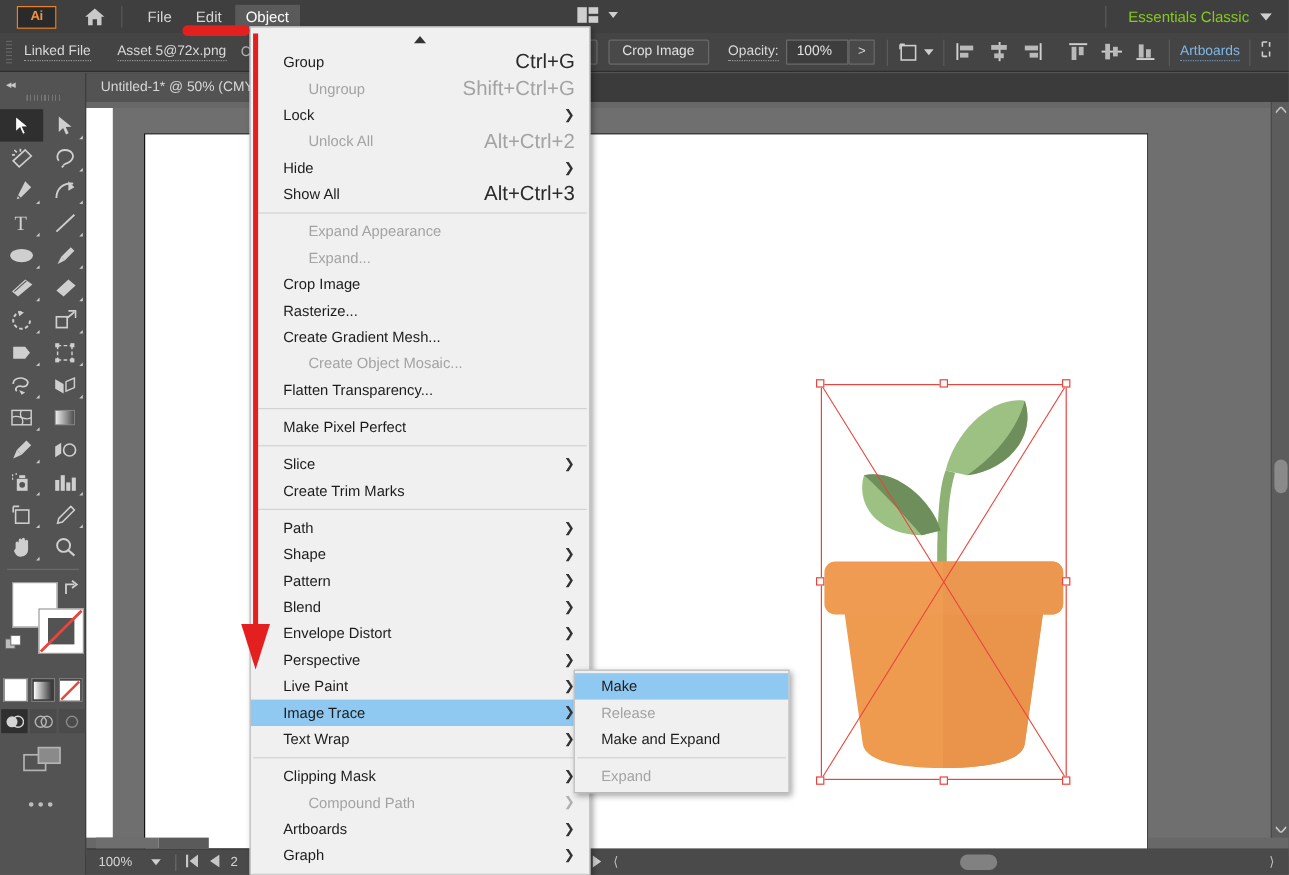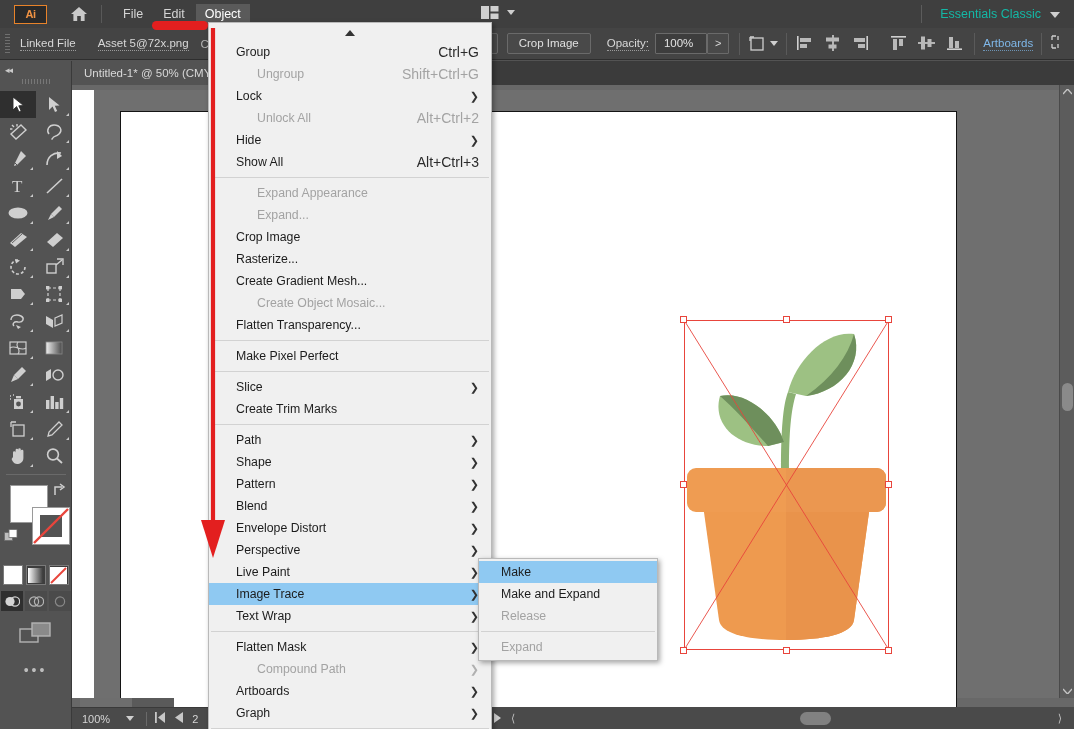--- a/index.html
+++ b/index.html
@@ -45,7 +45,7 @@
     position: absolute; right: 14px; top: 0; height: 28px;
     display: flex; align-items: center; gap: 9px;
   }
-  .workspace .ws-label { color: #14b8a6; font-size: 12.5px; }
+  .workspace .ws-label { color: #84cc16; font-size: 12.5px; }
   .ws-sep { position:absolute; right: 152px; top: 5px; width:1px; height:18px; background:#5c5c5c; }
 
   

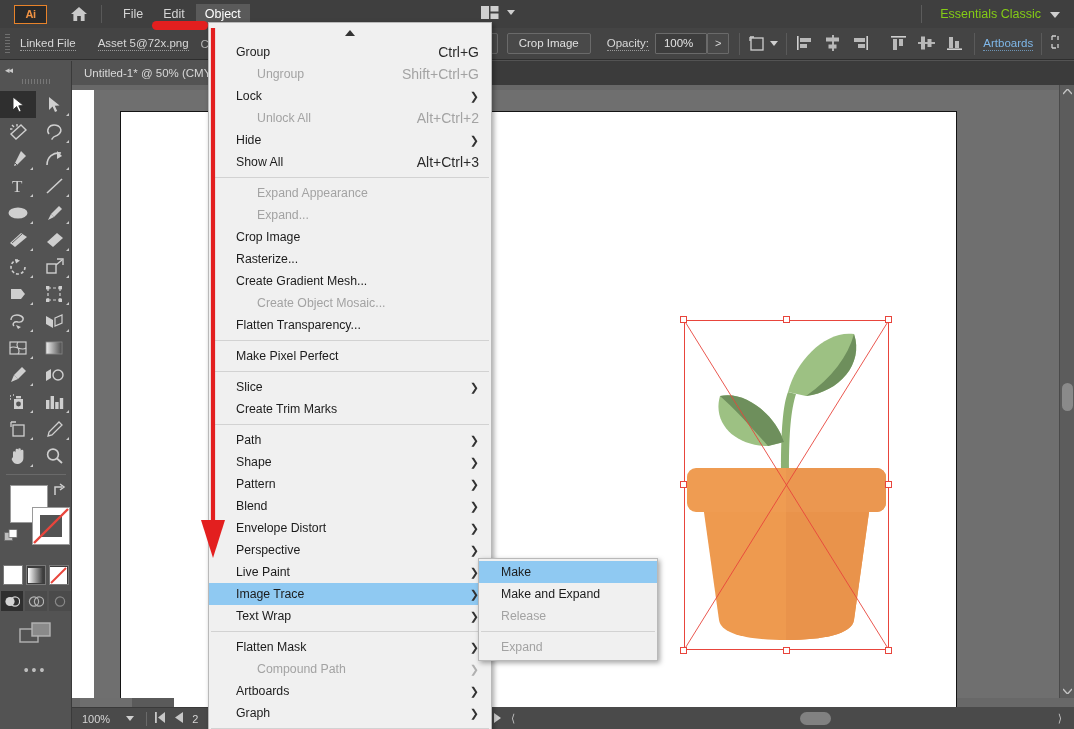--- a/index.html
+++ b/index.html
@@ -247,7 +247,7 @@
   }
   .mrow.dis { color: #a3a3a3; padding-left: 48px; }
   .mrow.hl { background: #8fc9f2; }
-  .mrow .accel { margin-left: auto; font-size: 14px; color: #2b2b2b; }
+  .mrow .accel { margin-left: auto; font-size: 17px; color: #2b2b2b; }
   .mrow.dis .accel { color: #a3a3a3; }
   .mrow .sub-arrow {
     margin-left: auto; font-size: 11px; color: #333; line-height: 1;

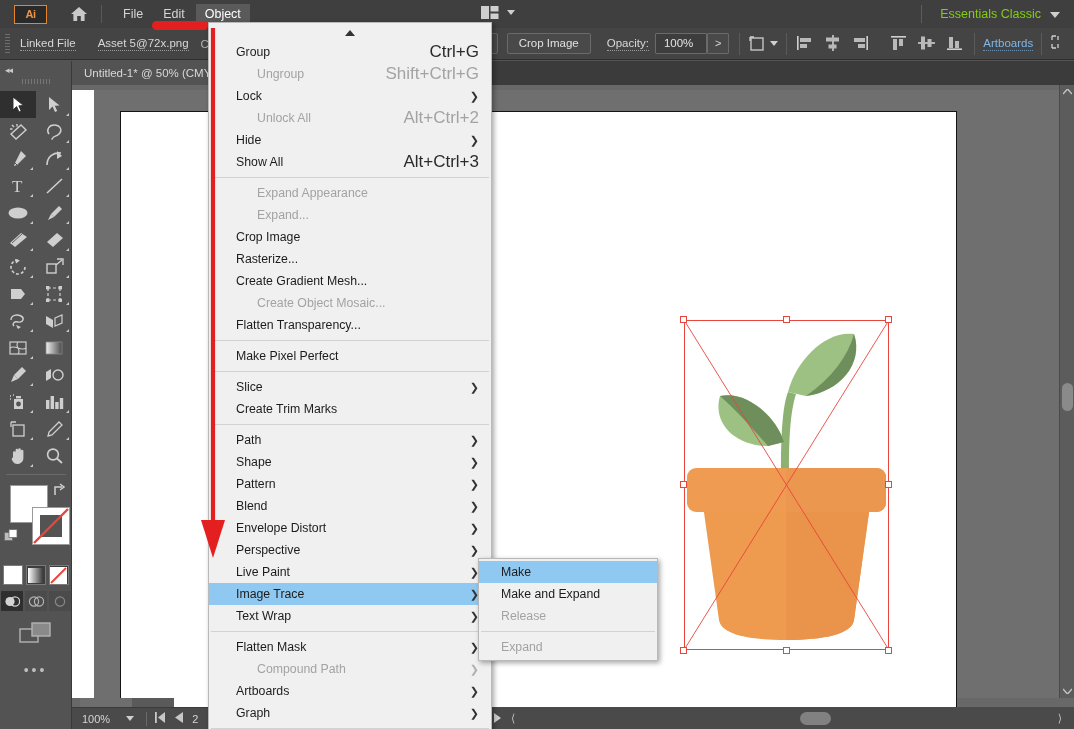--- a/index.html
+++ b/index.html
@@ -914,11 +914,11 @@
         <div class="mrow hl">
           <span>Make</span>
         </div>
-        <div class="mrow">
-          <span>Make and Expand</span>
-        </div>
         <div class="mrow dis">
           <span>Release</span>
+        </div>
+        <div class="mrow">
+          <span>Make and Expand</span>
         </div>
         <div class="msep"></div>
         <div class="mrow dis">

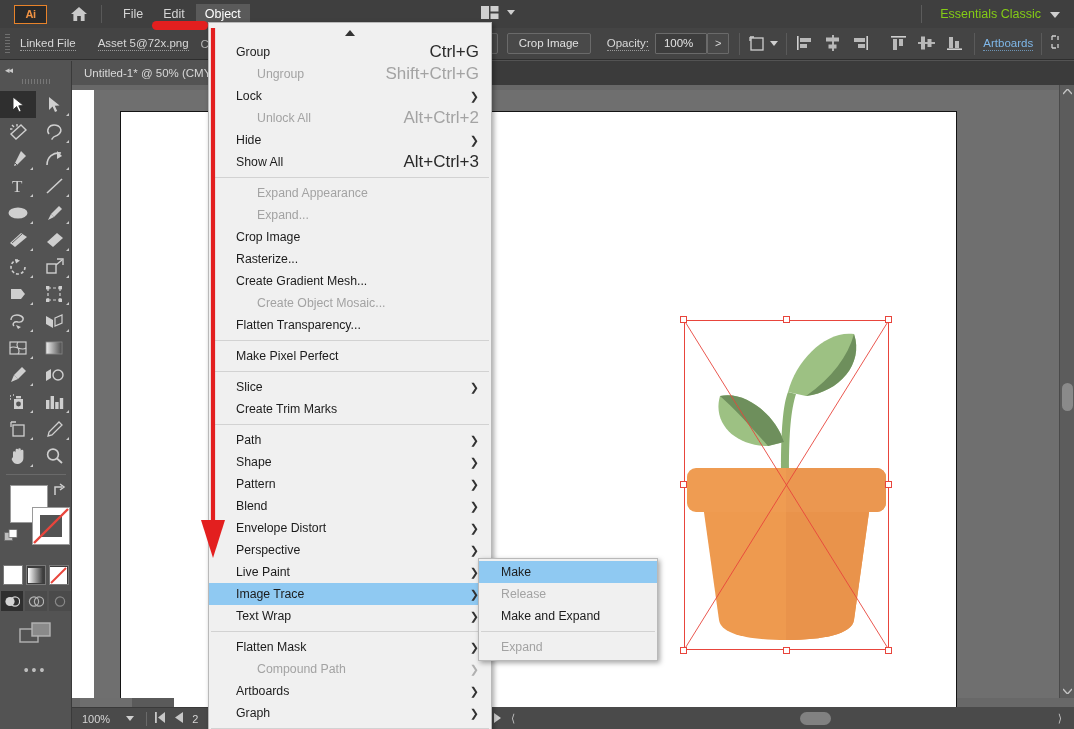--- a/index.html
+++ b/index.html
@@ -890,7 +890,7 @@
         </div>
         <div class="msep"></div>
         <div class="mrow">
-          <span>Flatten Mask</span>
+          <span>Clipping Mask</span>
           <span class="sub-arrow">❯</span>
         </div>
         <div class="mrow dis">

